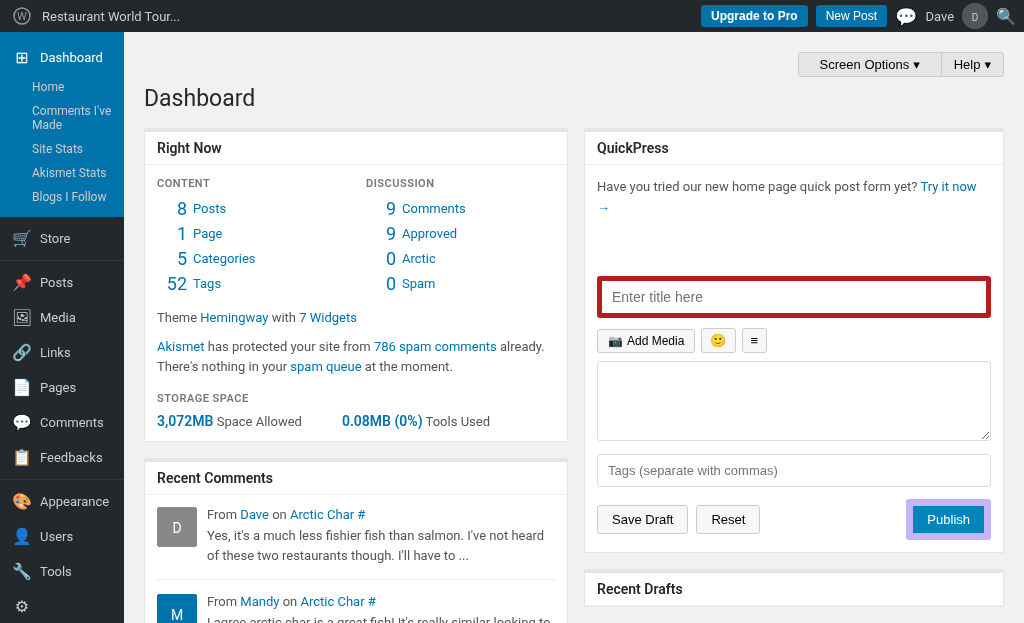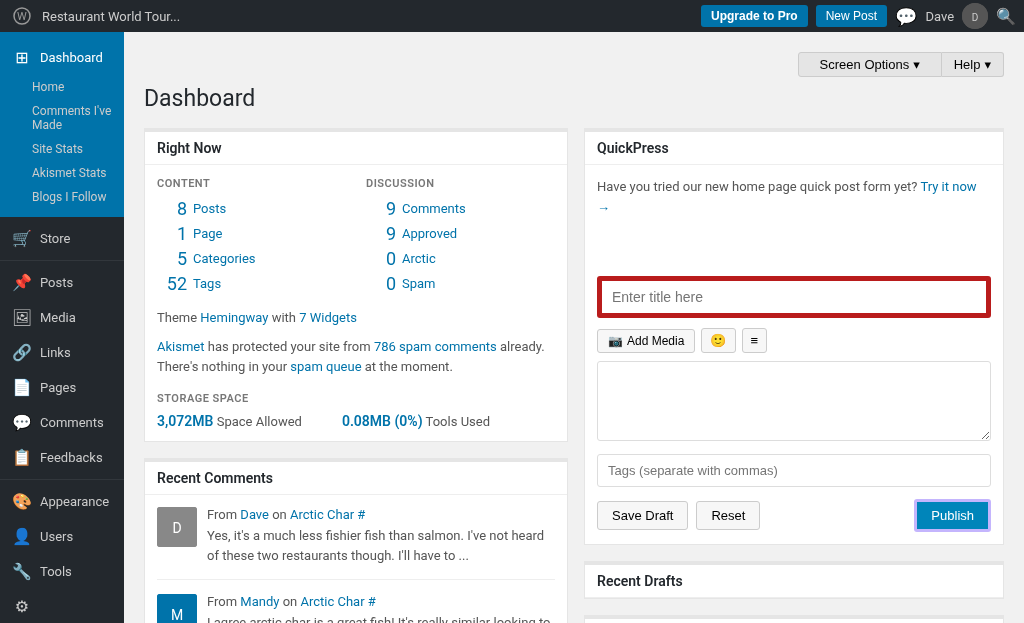--- a/index.html
+++ b/index.html
@@ -311,7 +311,7 @@
     .publish-btn {
       background: #0085ba;
       color: #fff;
-      border: 3px solid #c4b5fd;
+      border: 7px solid #c4b5fd;
       padding: 6px 14px;
       font-size: 13px;
       cursor: pointer;

